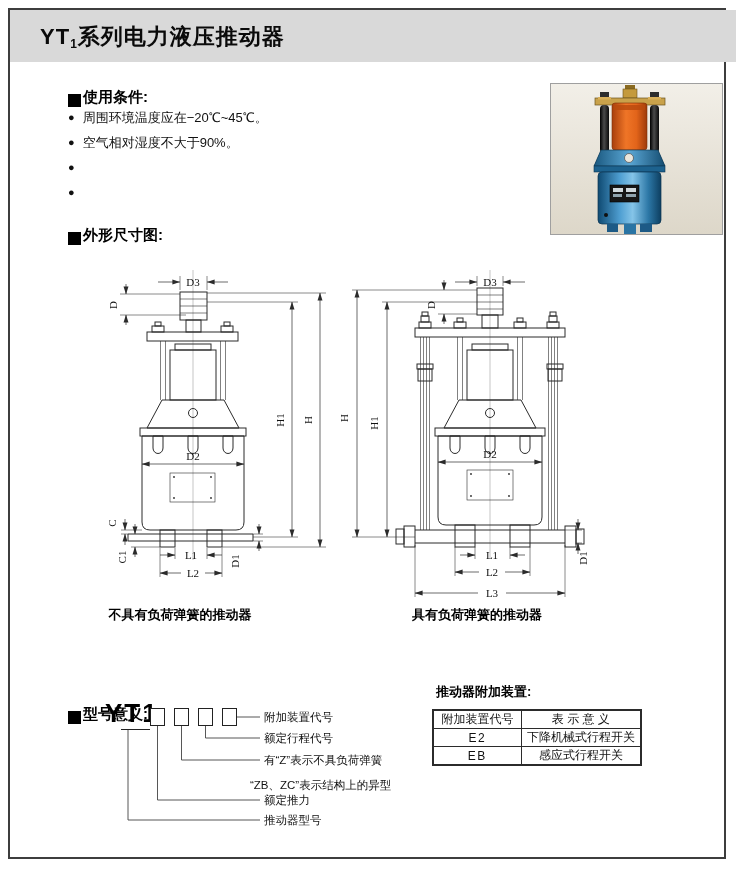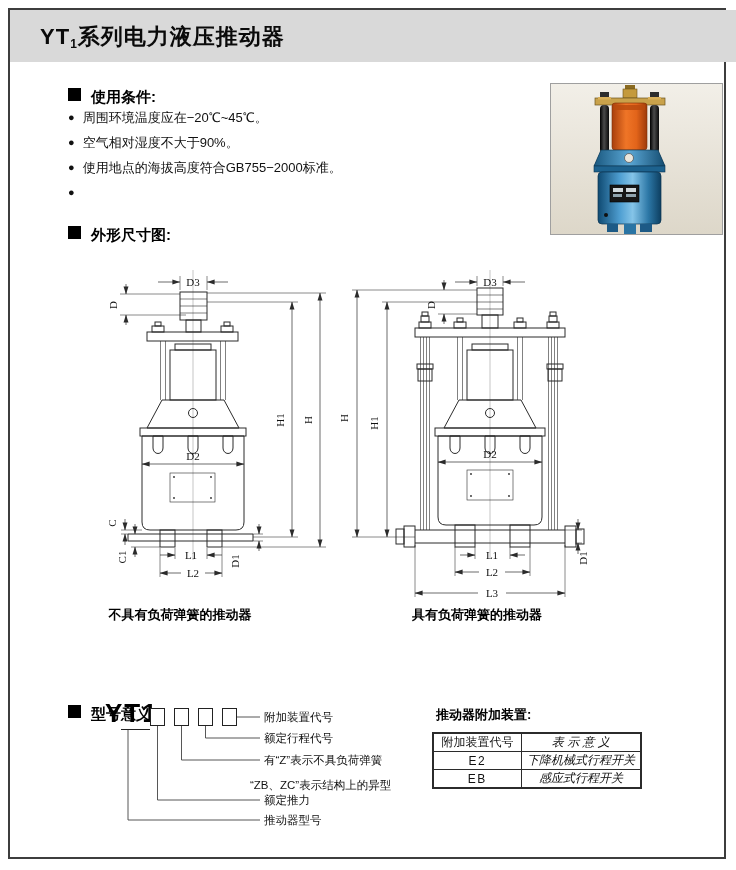--- a/index.html
+++ b/index.html
@@ -10,7 +10,7 @@
   .titlebar{position:absolute;left:10px;top:10px;width:733px;height:52px;background:#d9d9d9;}
   .titlebar h1{margin:0;padding:0 0 0 30px;font-size:22px;line-height:54px;font-weight:bold;color:#0a0a0a;letter-spacing:1px;}
   .titlebar sub{font-size:12px;vertical-align:-4px;}
-  .sec-head{position:absolute;display:flex;align-items:flex-start;gap:10px;font-size:15px;font-weight:bold;color:#000;}
+  .sec-head{position:absolute;display:flex;align-items:flex-end;gap:2px;font-size:15px;font-weight:bold;color:#000;}
   .sq{width:13px;height:13px;background:#000;flex:0 0 auto;}
   .usage-list{position:absolute;left:68px;top:110px;width:470px;}
   .usage-item{display:flex;align-items:flex-start;gap:8px;margin-bottom:10px;font-size:13px;line-height:15px;color:#111;}

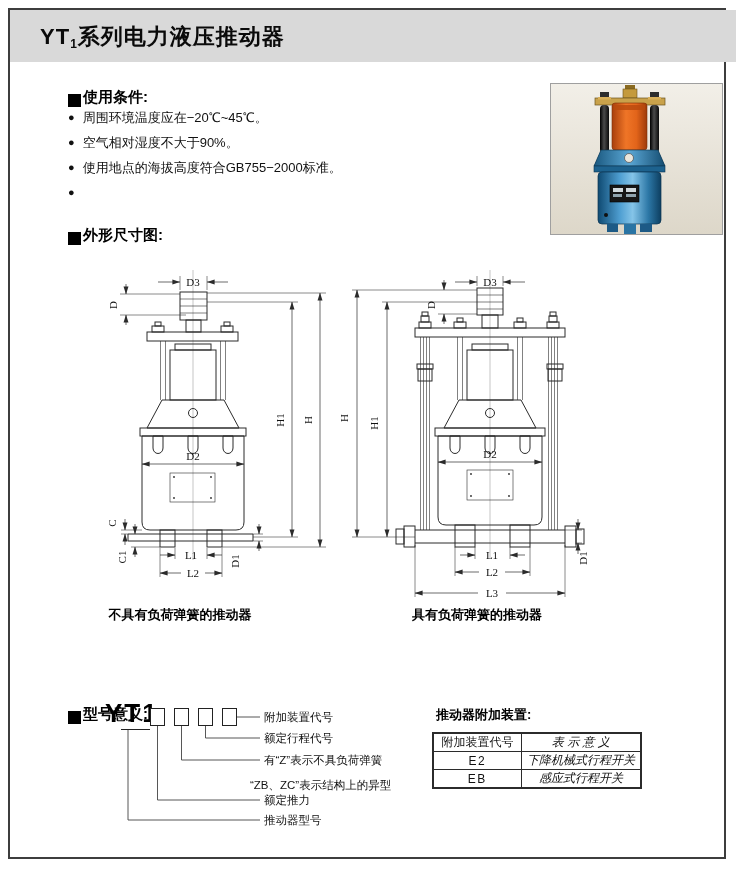--- a/index.html
+++ b/index.html
@@ -64,7 +64,6 @@
       </div>
     <div class="usage-item">
       <span class="blt">●</span>
-      <span>使用地点的海拔高度符合GB755−2000标准。</span>
       </div>
     <div class="usage-item">
       <span class="blt">●</span>

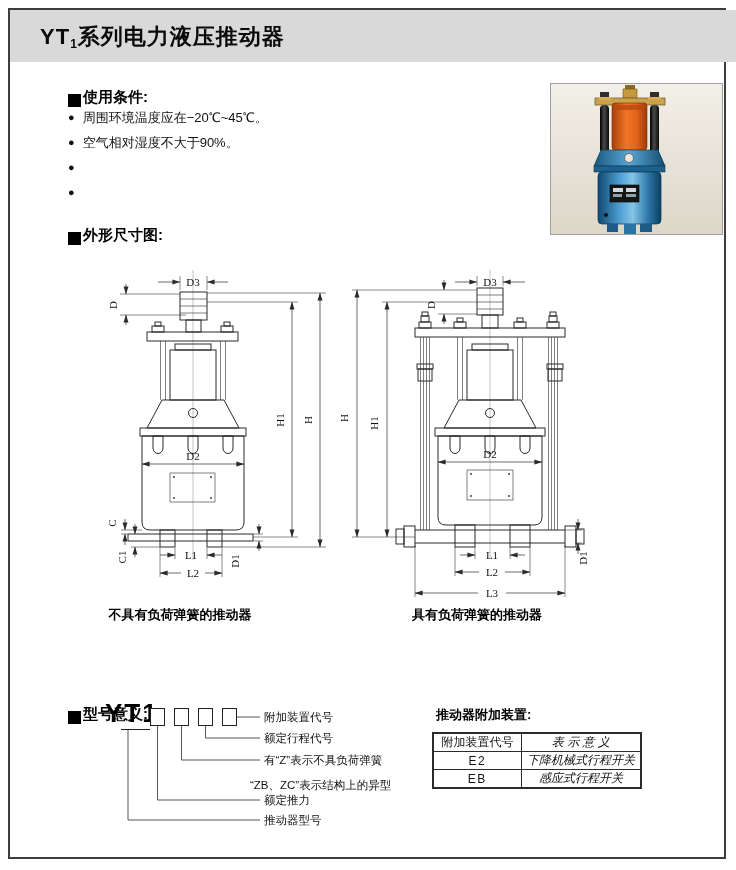--- a/index.html
+++ b/index.html
@@ -31,7 +31,7 @@
   .mbox{position:absolute;top:10px;width:15px;height:18px;border:1.4px solid #222;box-sizing:border-box;background:#fff;}
   .mlabel{position:absolute;left:164px;font-size:11.5px;color:#111;white-space:nowrap;line-height:14px;}
   
-  .att{position:absolute;left:432px;top:706px;width:210px;}
+  .att{position:absolute;left:432px;top:683px;width:210px;}
   .att-title{font-size:13px;font-weight:bold;margin:0 0 8px 4px;color:#000;}
   table.att-tbl{border-collapse:collapse;border:2px solid #2b2b2b;}
   table.att-tbl td,table.att-tbl th{border:1px solid #2b2b2b;font-size:12px;font-weight:normal;

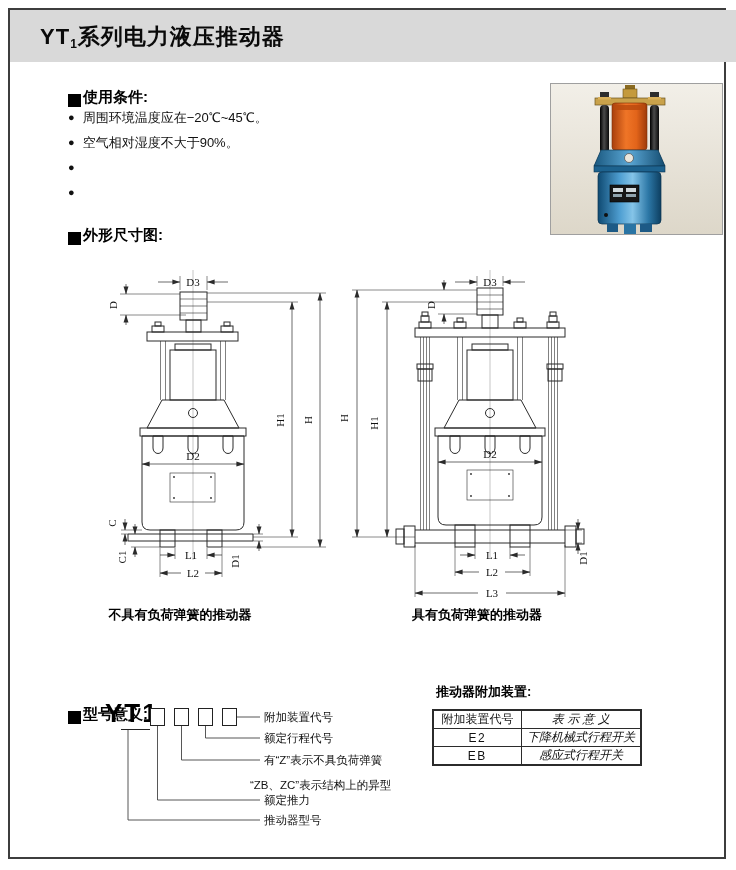--- a/index.html
+++ b/index.html
@@ -37,7 +37,7 @@
   table.att-tbl td,table.att-tbl th{border:1px solid #2b2b2b;font-size:12px;font-weight:normal;
      text-align:center;height:17px;padding:0 4px;color:#111;white-space:nowrap;}
   .c-code{width:84px;letter-spacing:1.5px;}
-  .c-mean{width:112px;font-style:italic;}
+  .c-mean{width:112px;}
 </style>
 </head>
 <body>

